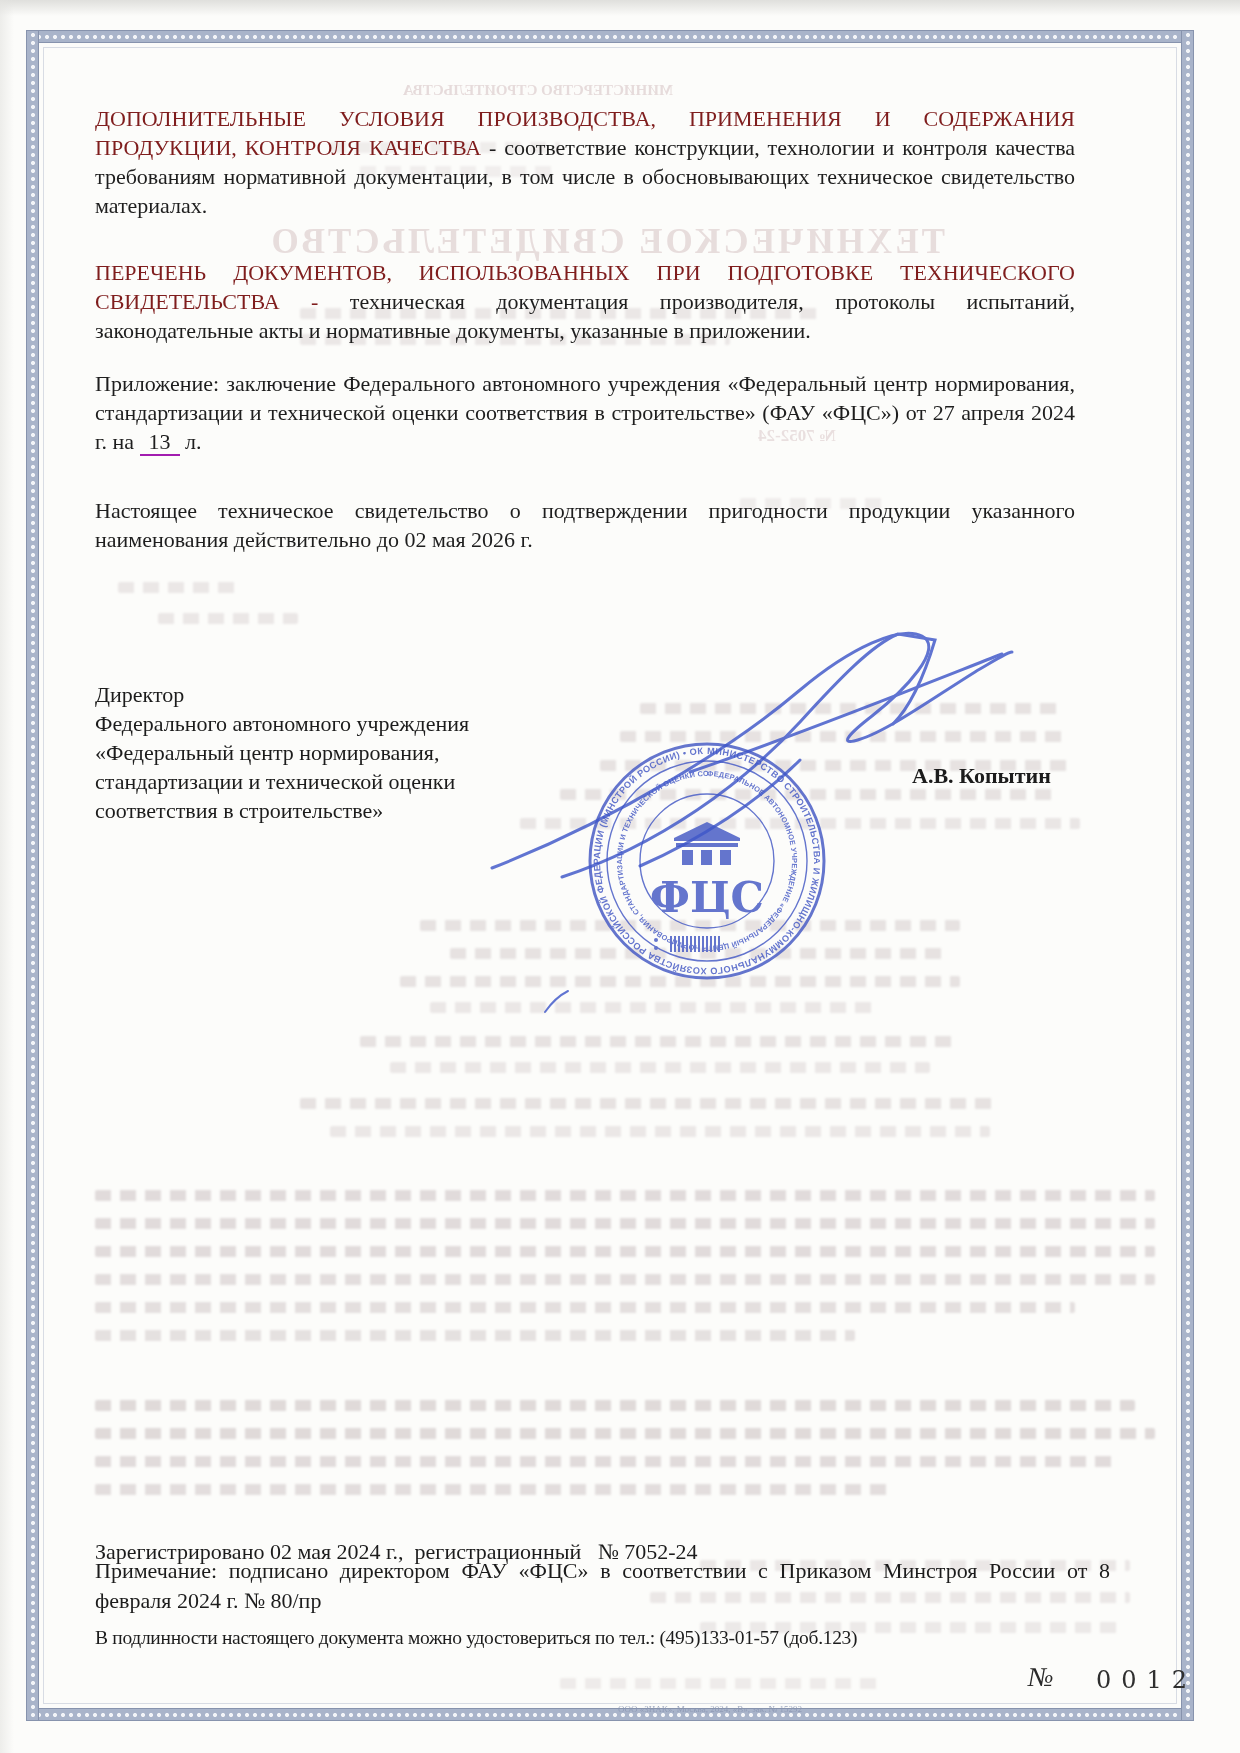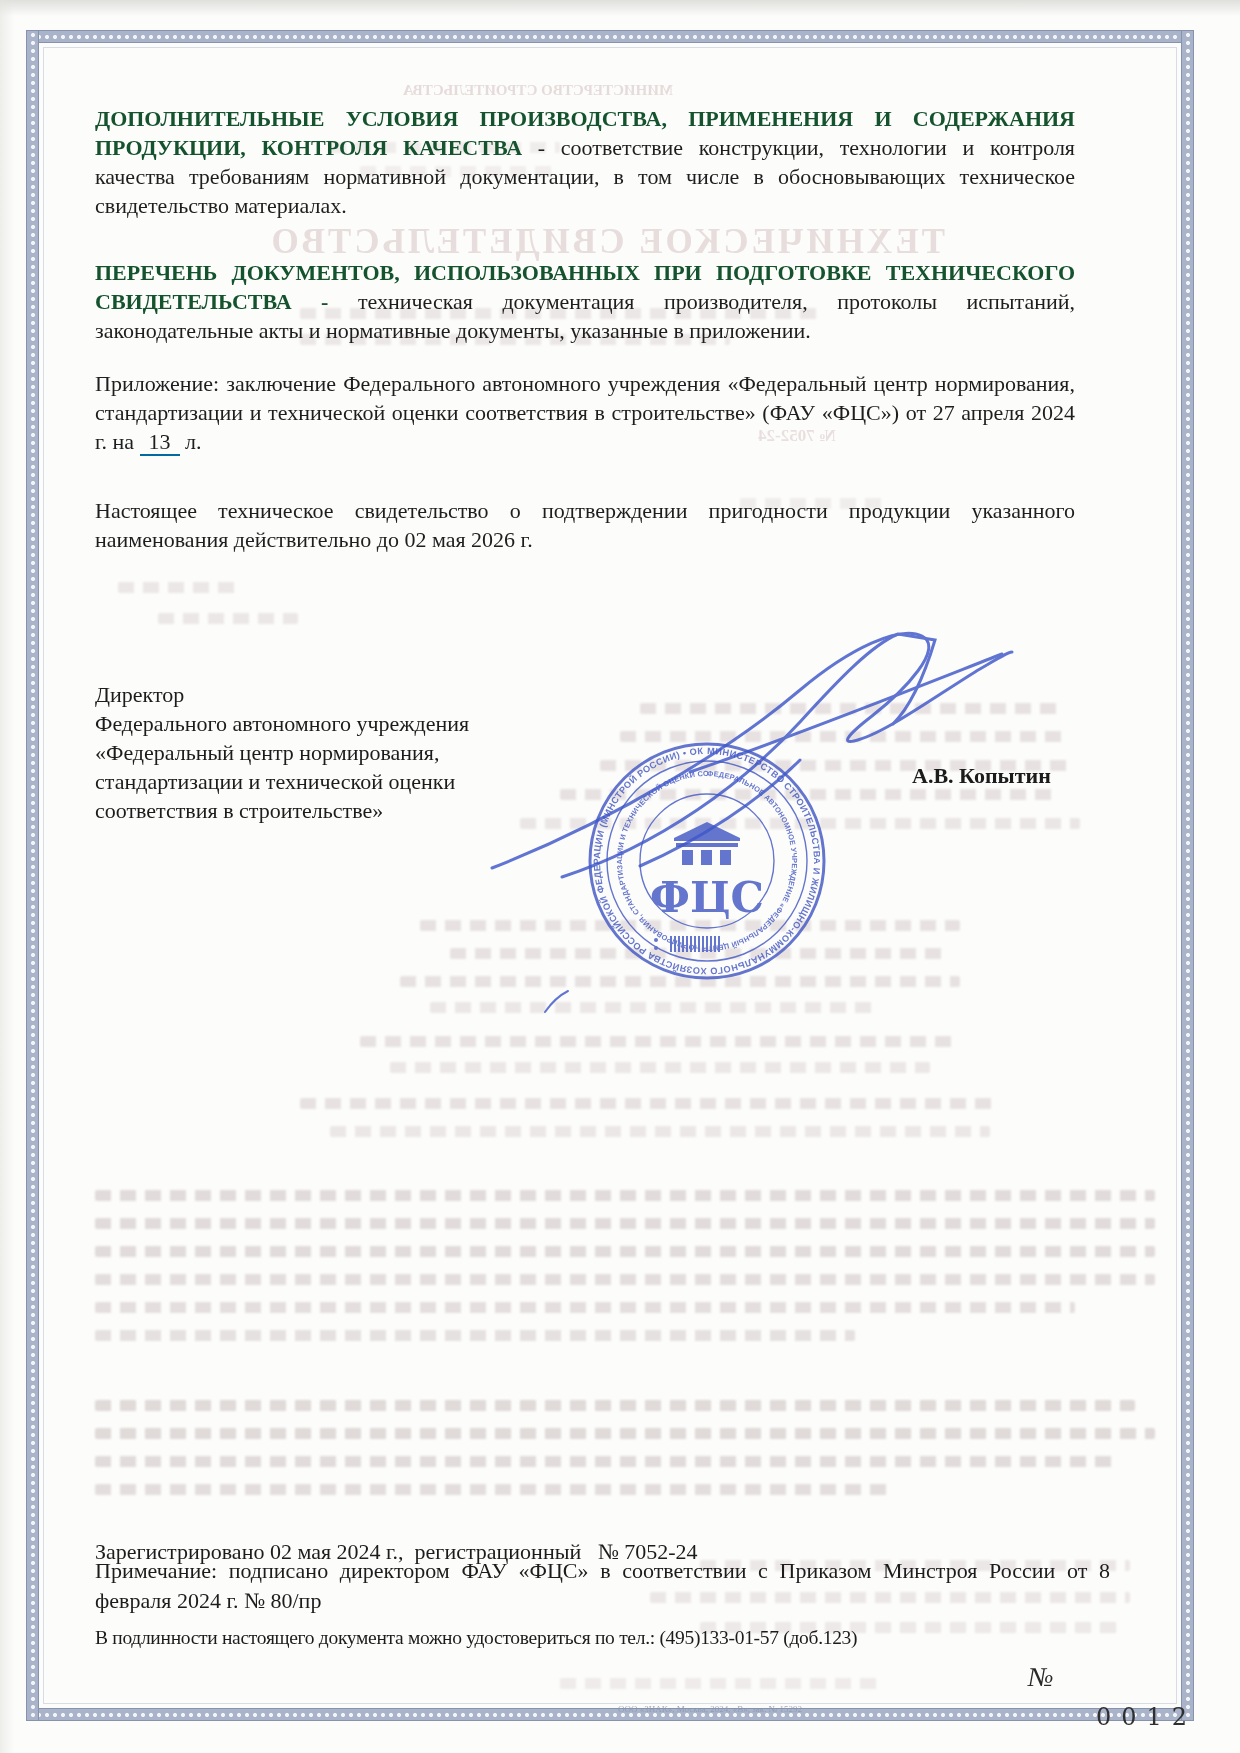--- a/index.html
+++ b/index.html
@@ -29,7 +29,7 @@
   
   .para{position:absolute;left:95px;width:980px;margin:0;
     font-size:22px;line-height:29px;text-align:justify;color:#1e1e1e;}
-  .para .b{font-weight:700;color:#14532d;}
+  .para .b{font-weight:400;color:#7f1d1d;}
   .sheets{border-bottom:2px solid #0369a1;padding:0 9px;}
   .director{position:absolute;left:95px;top:680px;font-size:22px;line-height:29px;}
   .signer-name{position:absolute;left:912px;top:763px;font-size:22px;font-weight:bold;}

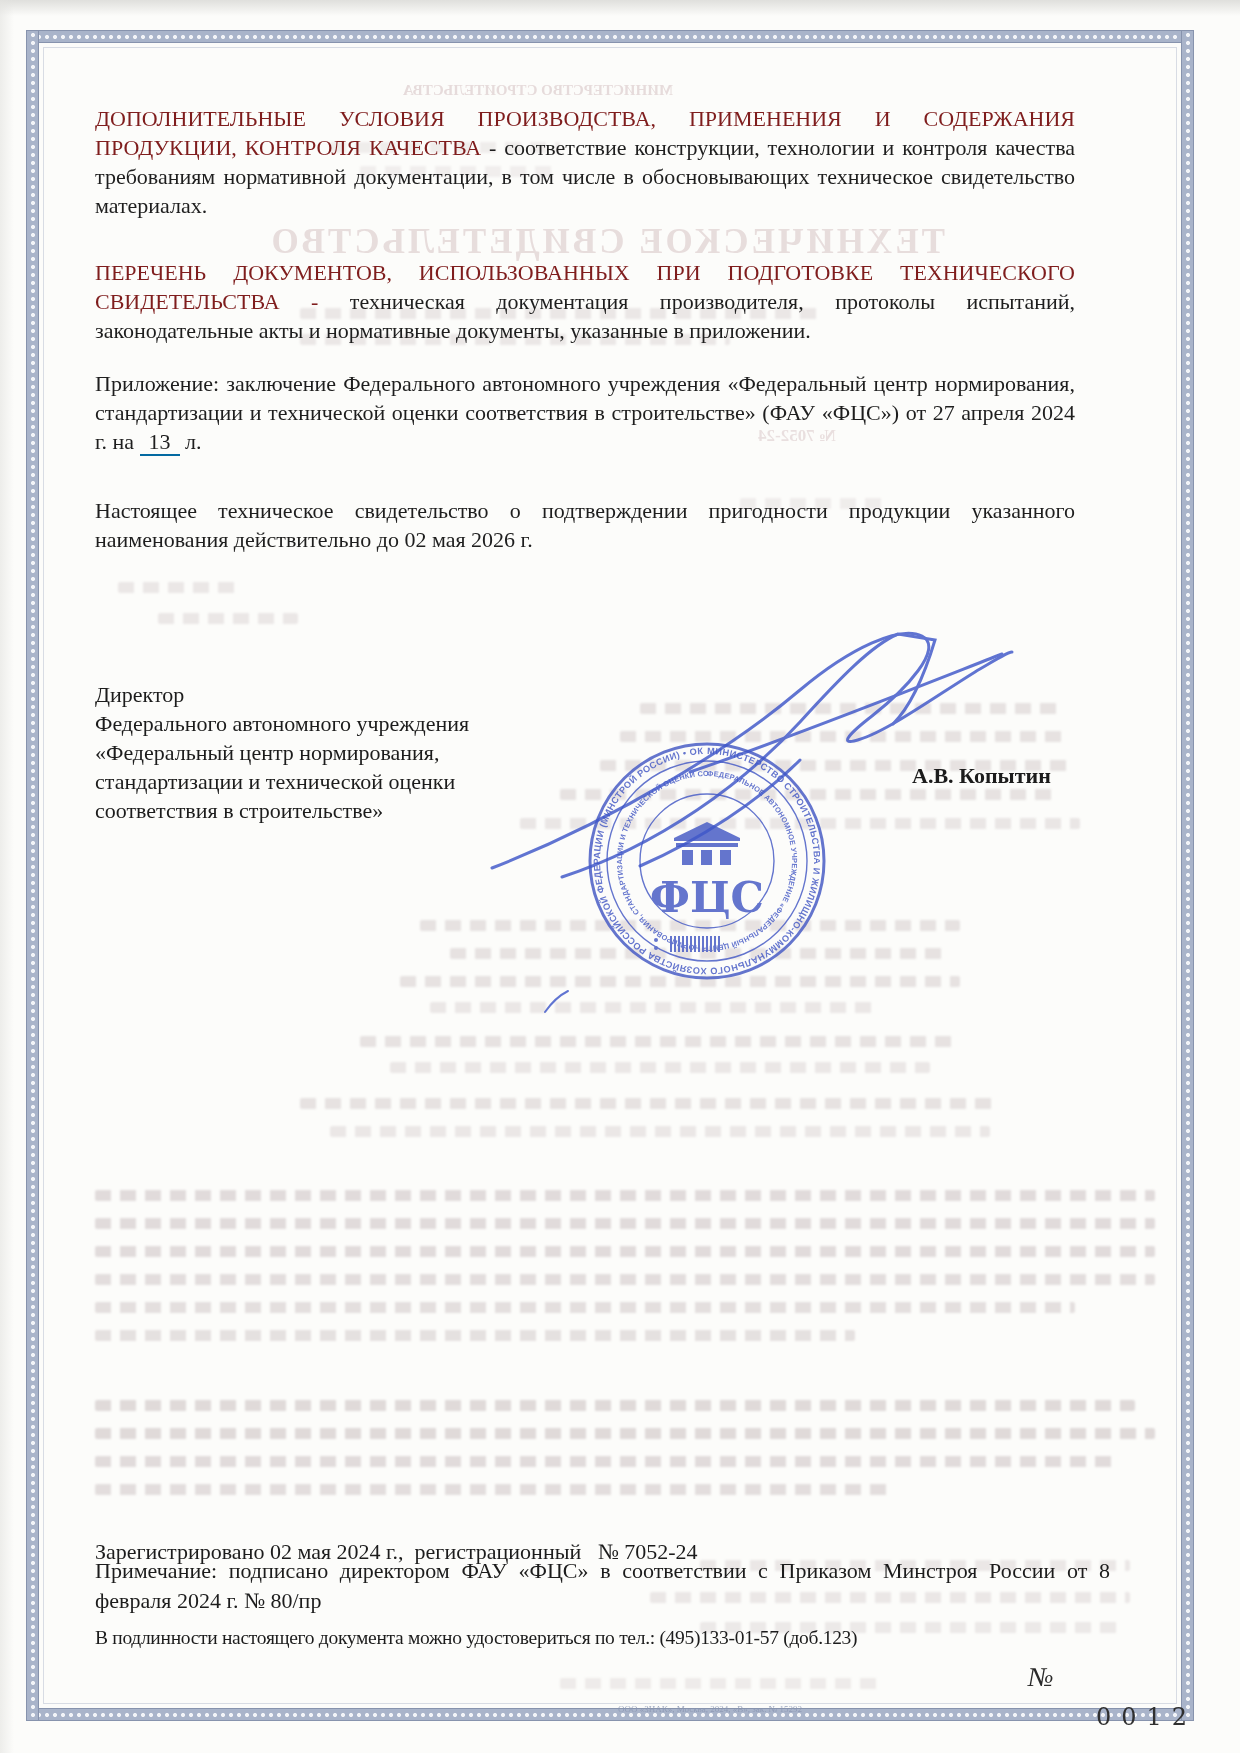--- a/index.html
+++ b/index.html
@@ -30,7 +30,7 @@
   .para{position:absolute;left:95px;width:980px;margin:0;
     font-size:22px;line-height:29px;text-align:justify;color:#1e1e1e;}
   .para .b{font-weight:400;color:#7f1d1d;}
-  .sheets{border-bottom:2px solid #0369a1;padding:0 9px;}
+  .sheets{border-bottom:2px solid #a21caf;padding:0 9px;}
   .director{position:absolute;left:95px;top:680px;font-size:22px;line-height:29px;}
   .signer-name{position:absolute;left:912px;top:763px;font-size:22px;font-weight:bold;}
   .regline{position:absolute;left:95px;top:1518px;font-size:22px;white-space:pre-wrap;margin-top:21px;}

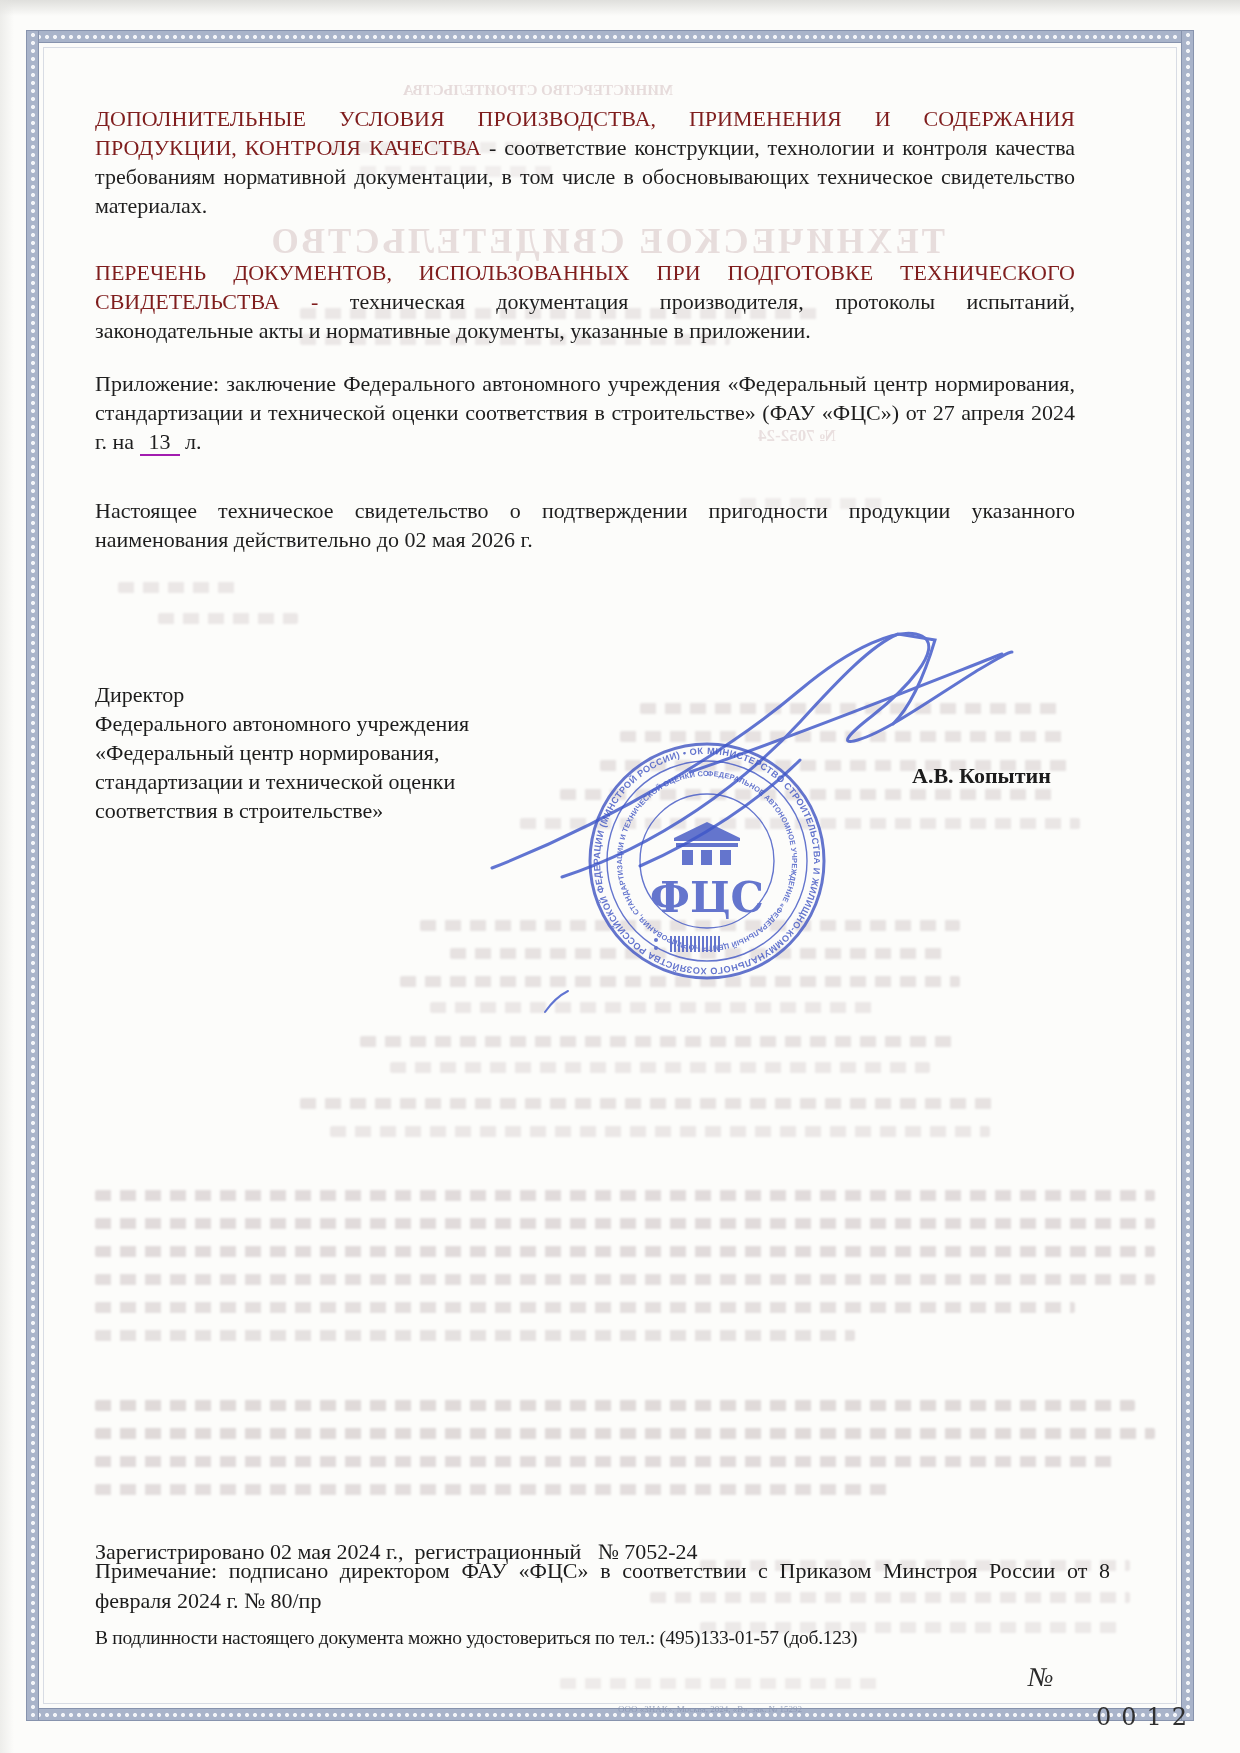--- a/index.html
+++ b/index.html
@@ -38,7 +38,7 @@
   .verifyline{position:absolute;left:95px;top:1627px;font-size:19.5px;letter-spacing:-.3px;}
   .blank-no-label{position:absolute;left:1028px;top:1662px;font-size:27px;font-style:italic;color:#2a2a2a;}
   .blank-no-value{position:absolute;left:1096px;top:1666px;font-size:24px;letter-spacing:10px;color:#2f2f2f;
-    font-family:"DejaVu Serif","Liberation Serif",serif;margin-top:37px;}
+    font-family:"DejaVu Serif","Liberation Serif",serif;}
   .printline{position:absolute;left:500px;top:1704px;width:420px;text-align:center;
     font-size:9px;color:#8b97b3;opacity:.85;font-family:Liberation Serif, serif;}
 

